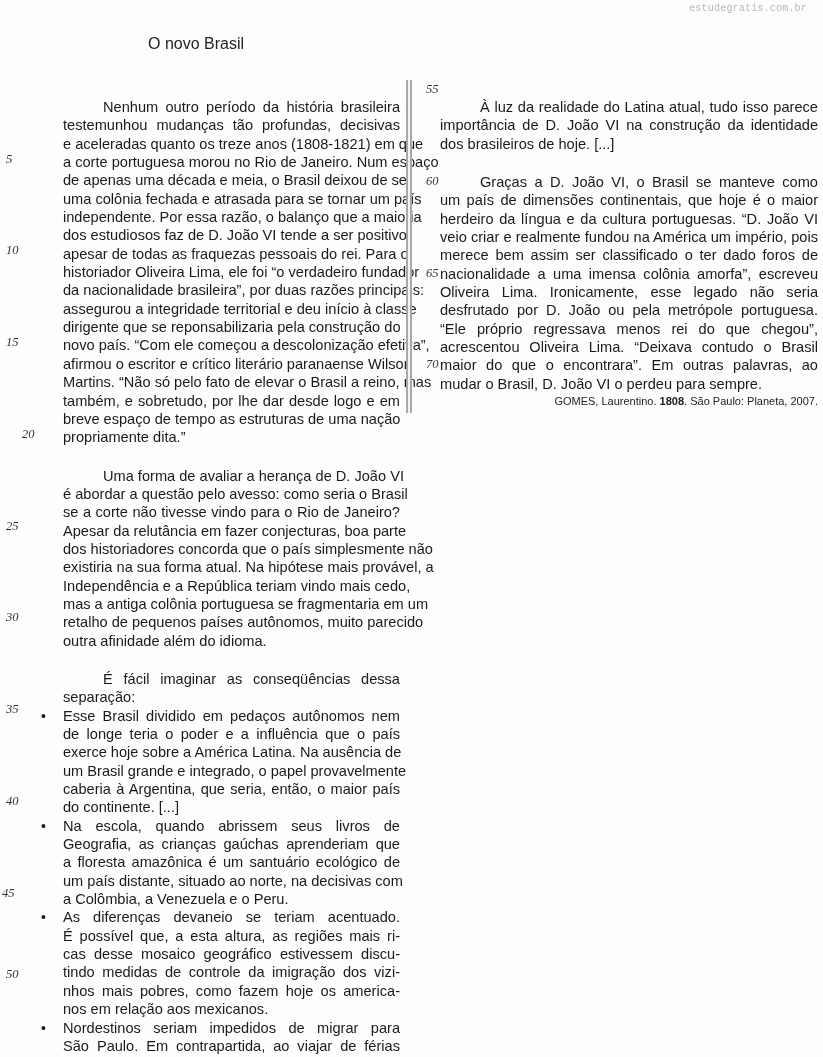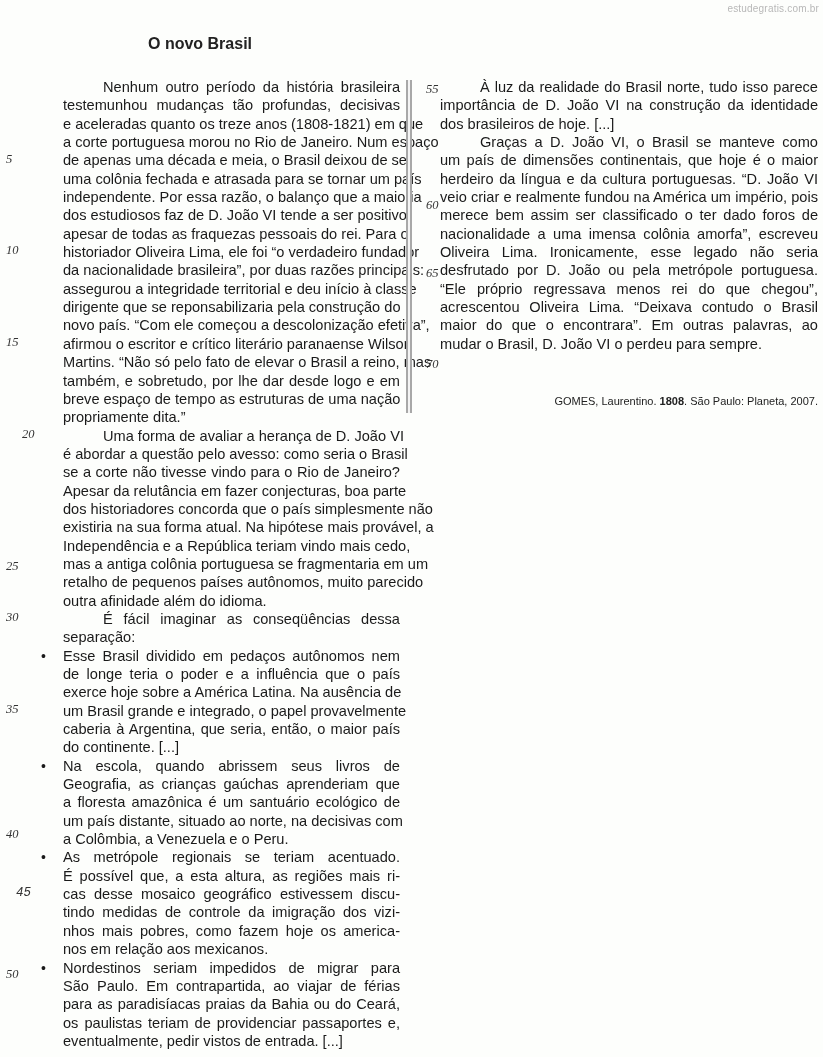--- a/index.html
+++ b/index.html
@@ -8,8 +8,8 @@
     font-family: "Liberation Sans", sans-serif; color: #1a1a1a;
   }
   .watermark {
-    position: absolute; top: 3px; right: 4px; font-size: 10px; color: #b8b8b8;
-    font-family: Liberation Sans, sans-serif; letter-spacing: 0.2px;
+    position: absolute; top: 3px; right: 16px; font-size: 10px; color: #b8b8b8;
+    font-family: Liberation Mono, monospace; letter-spacing: 0.2px;
   }
   .title {
     position: absolute; top: 35px; left: 148px; font-size: 16px; font-weight: bold; color: #222;

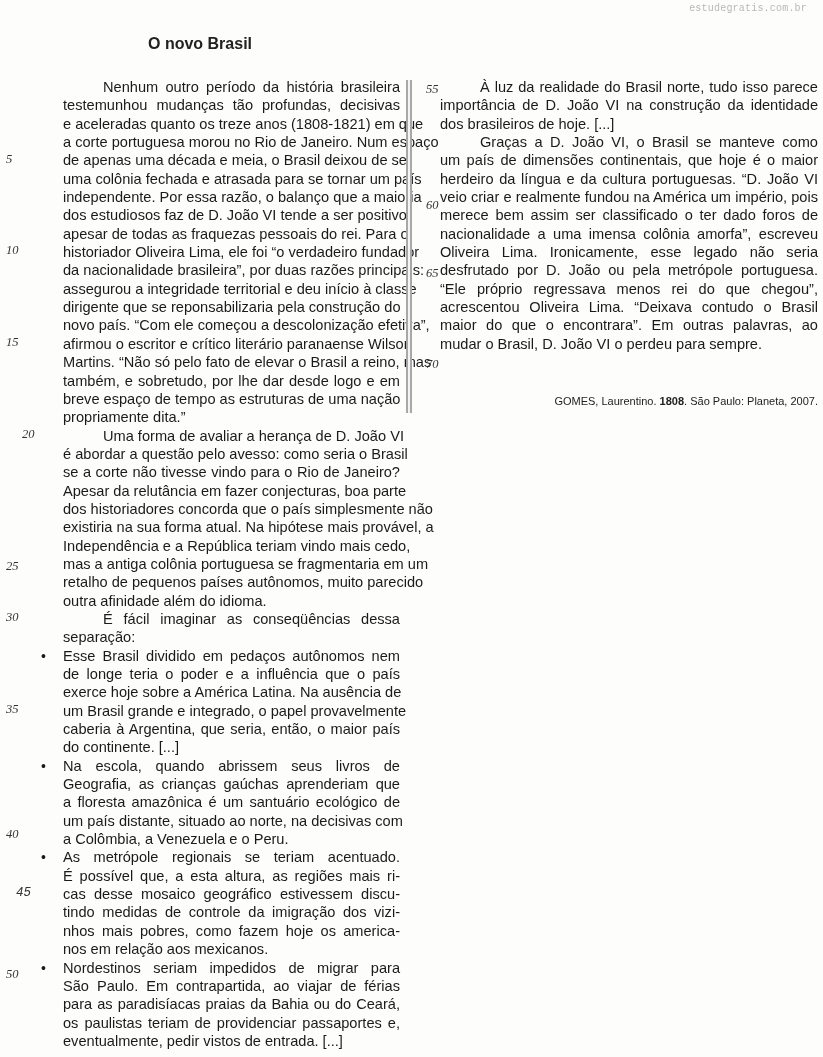--- a/index.html
+++ b/index.html
@@ -12,7 +12,7 @@
     font-family: Liberation Mono, monospace; letter-spacing: 0.2px;
   }
   .title {
-    position: absolute; top: 35px; left: 148px; font-size: 16px; font-weight: bold; color: #222;
+    position: absolute; top: 35px; left: 148px; font-size: 16px; font-weight: normal; color: #222;
   }
   .col {
     position: absolute; top: 78px; font-size: 14.6px; line-height: 18.35px;

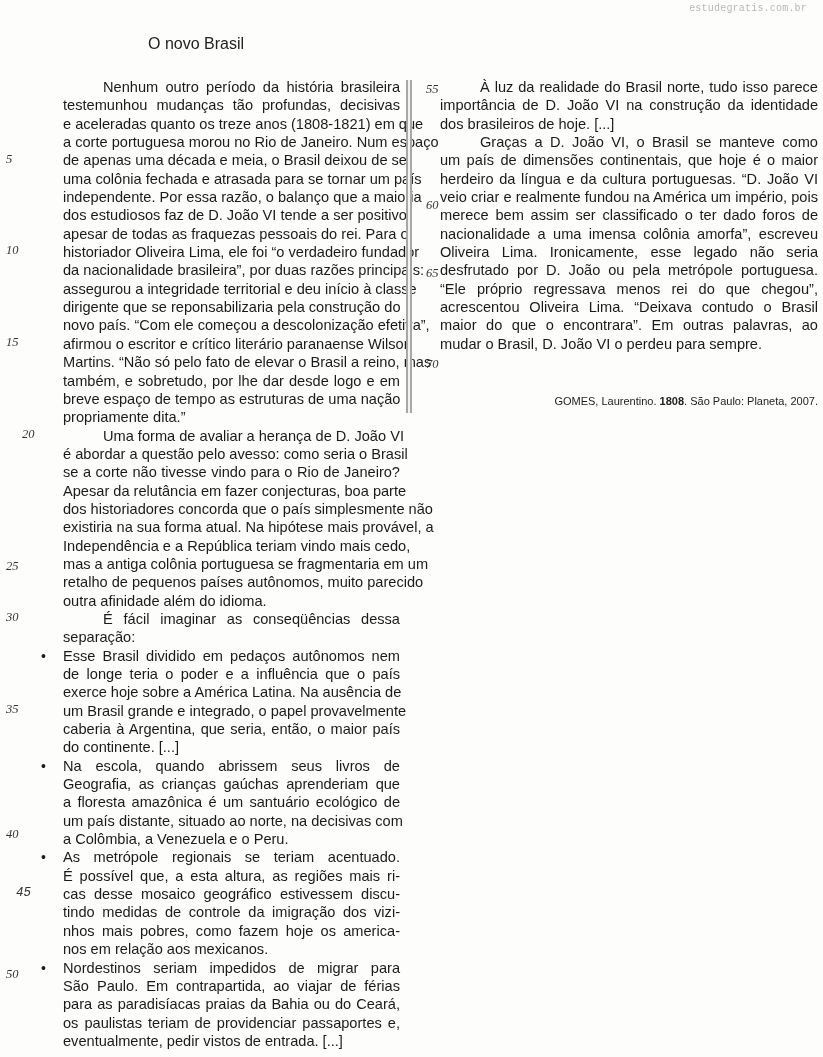--- a/index.html
+++ b/index.html
@@ -21,7 +21,7 @@
   .col-right { left: 440px; width: 378px; }
   .line { display: block; white-space: nowrap; text-align: justify; text-align-last: justify; height: 18.35px; }
   .line.last { text-align-last: left; }
-  .indent { padding-left: 40px; }
+  .indent { padding-left: 40px; margin-top: 20px; }
   .bl { position: relative; }
   .bullet {
     position: absolute; left: -22px; top: 0; font-size: 14px;

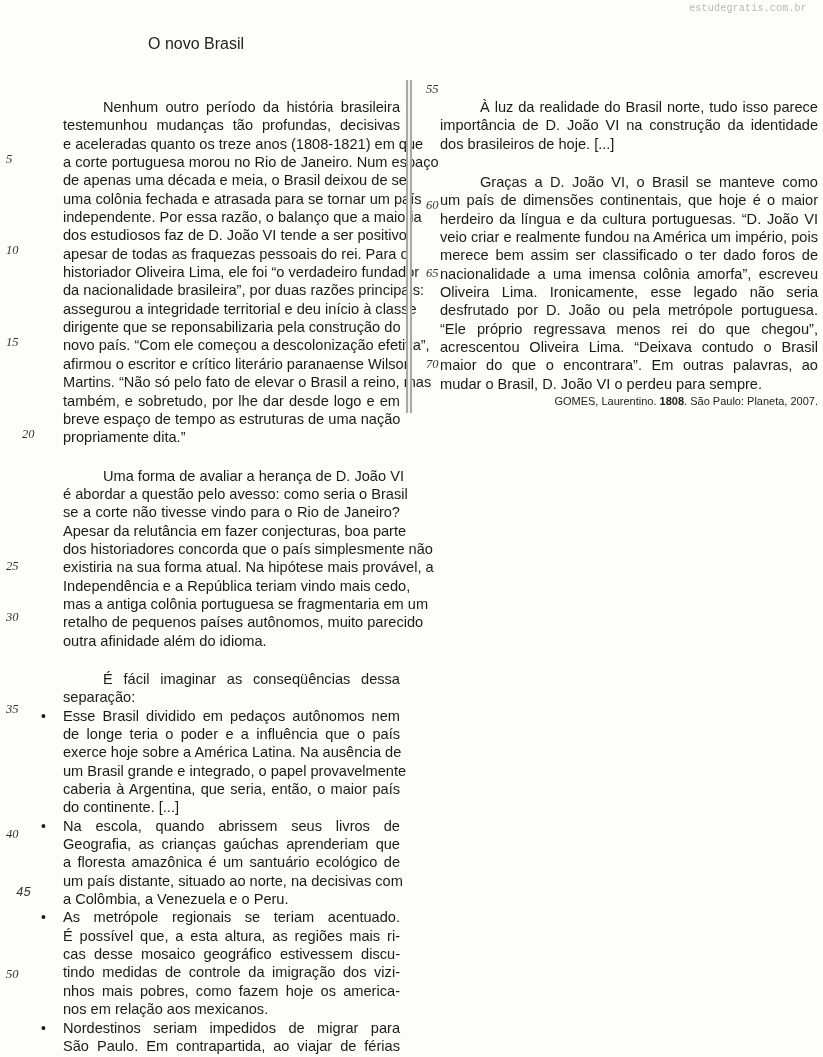--- a/index.html
+++ b/index.html
@@ -131,7 +131,7 @@
 <div class="divider"></div>
 
 <div class="col col-right">
-  <span class="line indent">À luz da realidade do Brasil norte, tudo isso parece</span>
+  <span class="line indent">À luz da realidade do Latina atual, tudo isso parece</span>
   <span class="line">importância de D. João VI na construção da identidade</span>
   <span class="line last">dos brasileiros de hoje. [...]</span>
   <span class="line indent">Graças a D. João VI, o Brasil se manteve como</span>

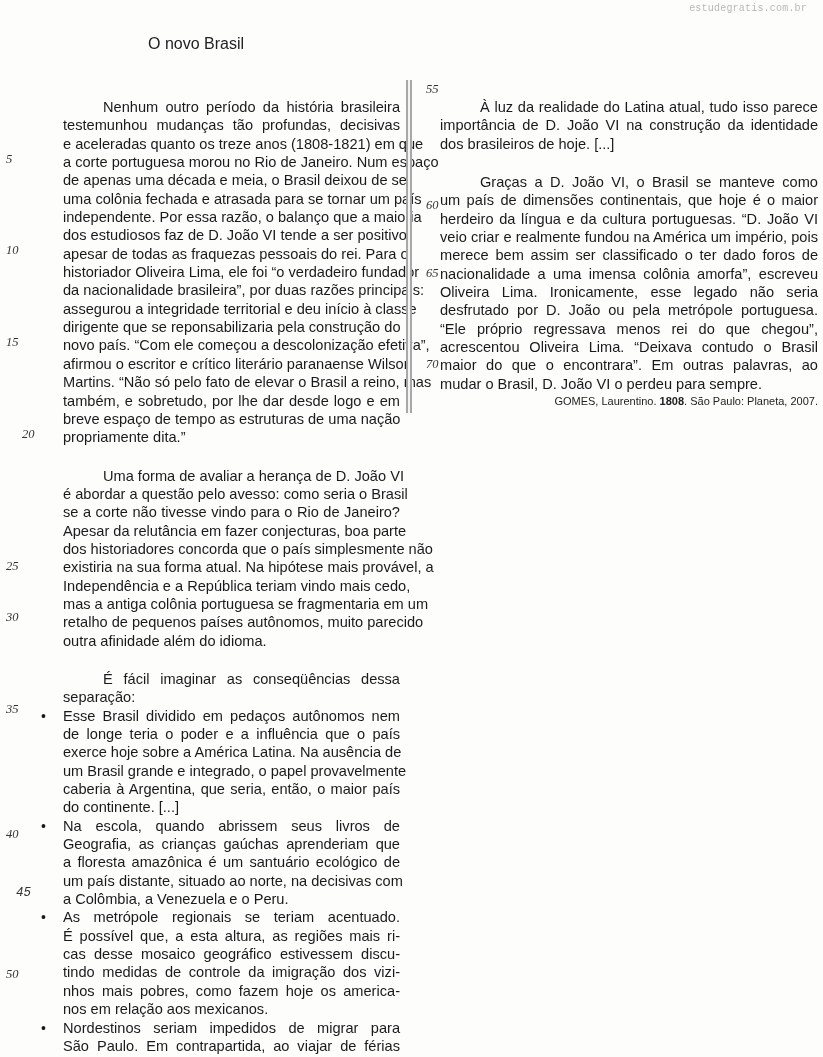--- a/index.html
+++ b/index.html
@@ -149,7 +149,7 @@
 </div>
 
 <span class="lnum" style="left:426px; top:82px;">55</span>
-<span class="lnum" style="left:426px; top:174px;margin-top:24px;">60</span>
+<span class="lnum" style="left:426px; top:174px;">60</span>
 <span class="lnum" style="left:426px; top:266px;">65</span>
 <span class="lnum" style="left:426px; top:357px;">70</span>
 

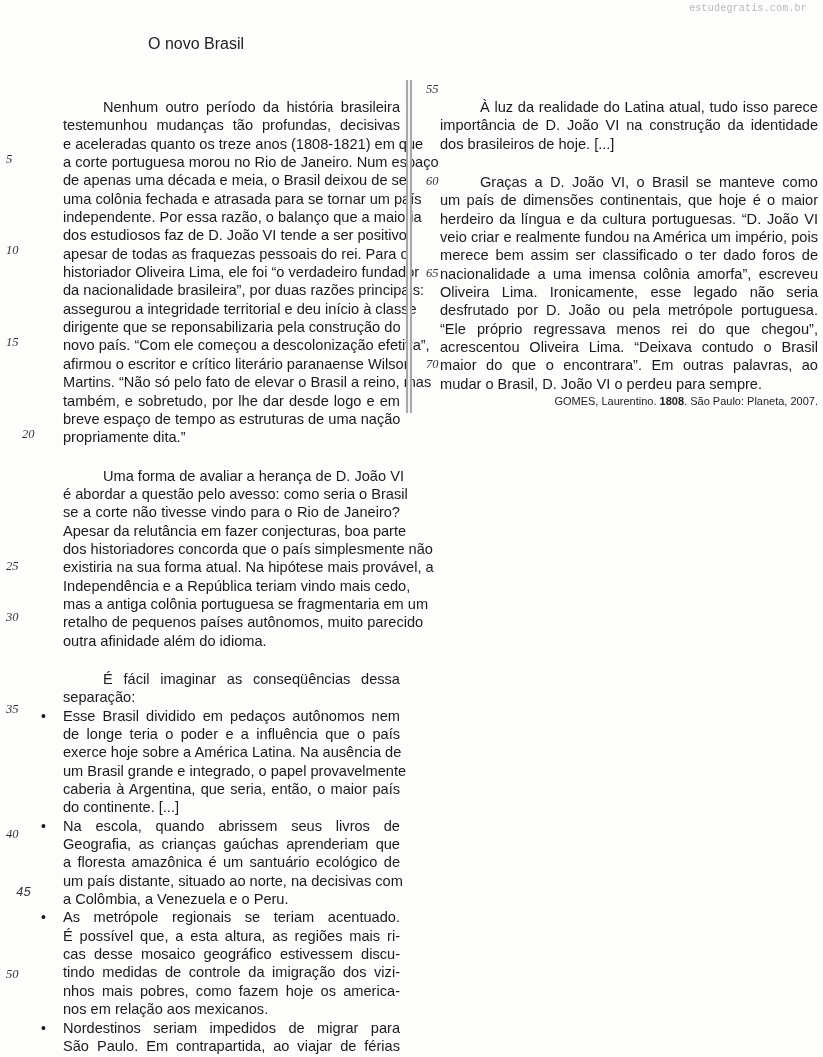--- a/index.html
+++ b/index.html
@@ -121,7 +121,7 @@
 <span class="lnum" style="left:6px; top:243px;">10</span>
 <span class="lnum" style="left:6px; top:335px;">15</span>
 <span class="lnum" style="left:6px; top:427px;margin-left:16px;">20</span>
-<span class="lnum" style="left:6px; top:519px;margin-top:40px;">25</span>
+<span class="lnum" style="left:6px; top:519px;">25</span>
 <span class="lnum" style="left:6px; top:610px;">30</span>
 <span class="lnum" style="left:6px; top:702px;">35</span>
 <span class="lnum" style="left:6px; top:794px;margin-top:33px;">40</span>

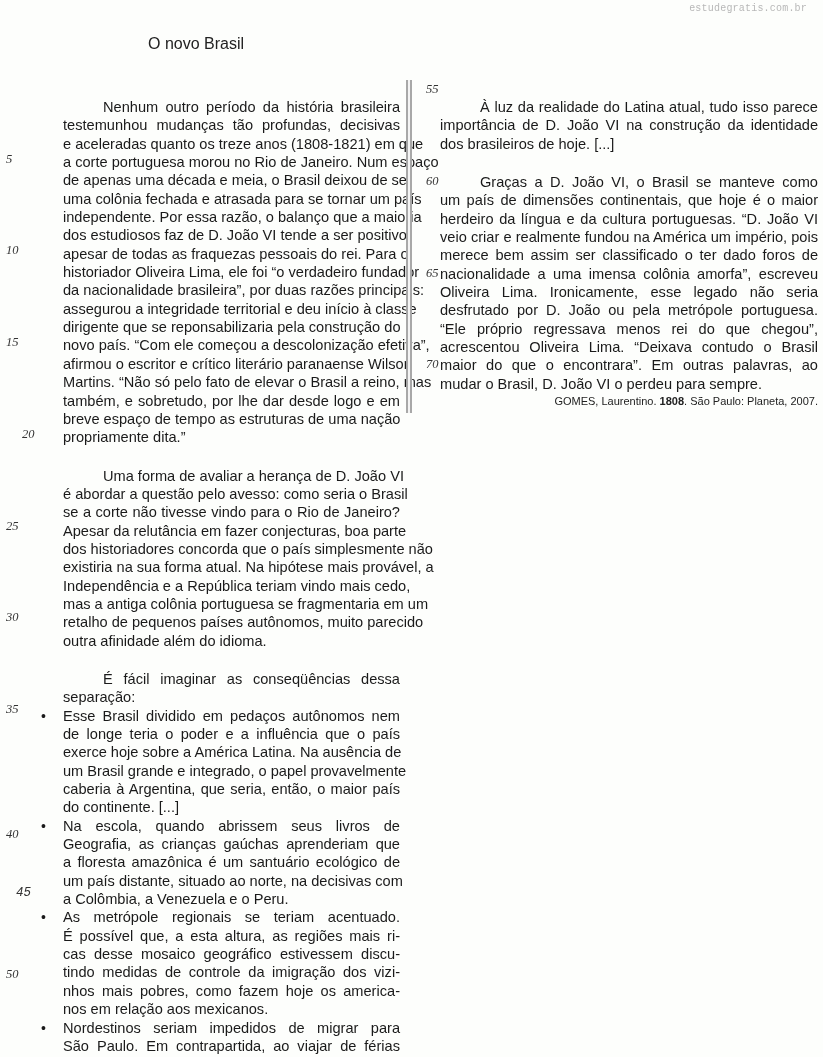--- a/index.html
+++ b/index.html
@@ -124,7 +124,7 @@
 <span class="lnum" style="left:6px; top:519px;">25</span>
 <span class="lnum" style="left:6px; top:610px;">30</span>
 <span class="lnum" style="left:6px; top:702px;">35</span>
-<span class="lnum" style="left:6px; top:794px;margin-top:33px;">40</span>
+<span class="lnum" style="left:6px; top:794px;">40</span>
 <span class="lnum" style="left:16px; top:886px;font-family:Liberation Mono, monospace;">45</span>
 <span class="lnum" style="left:6px; top:967px;">50</span>
 

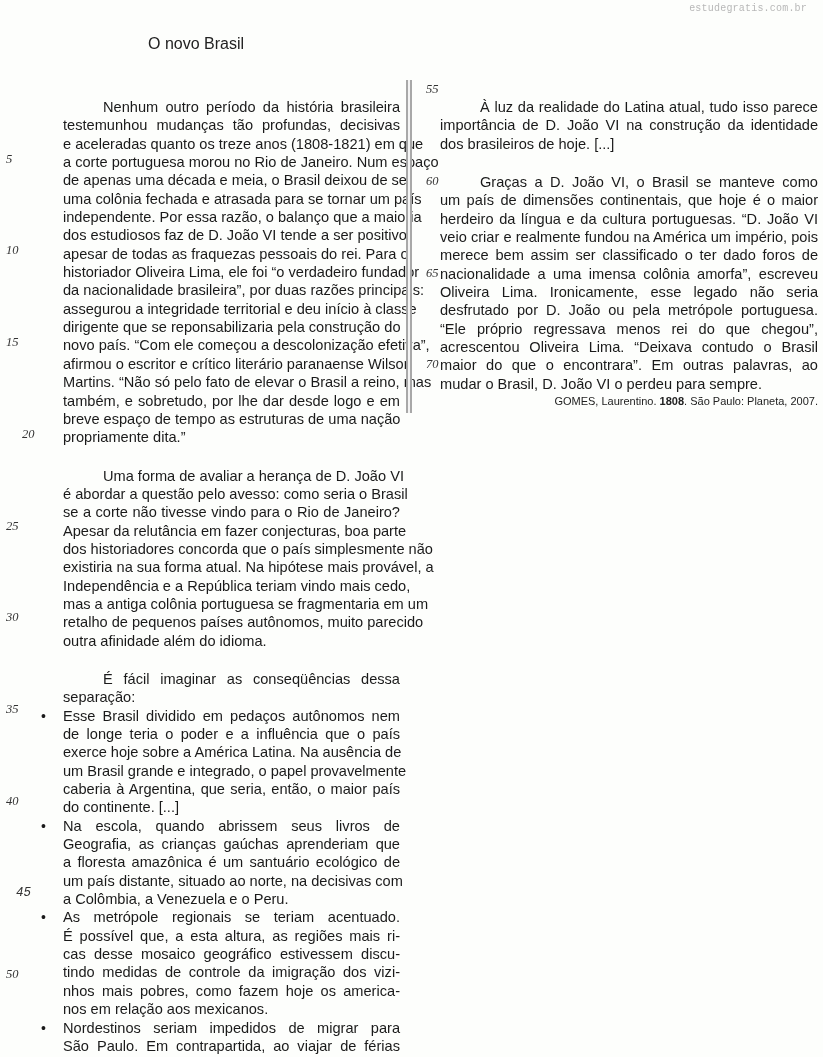--- a/index.html
+++ b/index.html
@@ -125,7 +125,7 @@
 <span class="lnum" style="left:6px; top:610px;">30</span>
 <span class="lnum" style="left:6px; top:702px;">35</span>
 <span class="lnum" style="left:6px; top:794px;">40</span>
-<span class="lnum" style="left:16px; top:886px;font-family:Liberation Mono, monospace;">45</span>
+<span class="lnum" style="left:2px; top:886px;">45</span>
 <span class="lnum" style="left:6px; top:967px;">50</span>
 
 <div class="divider"></div>

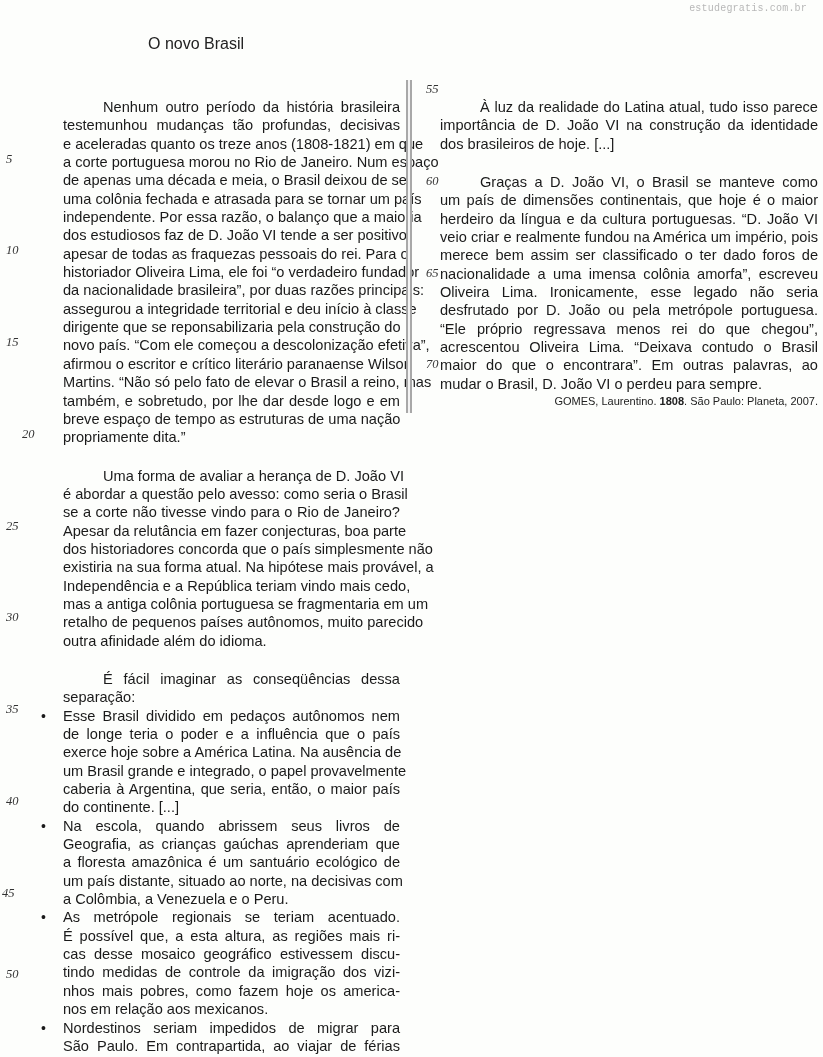--- a/index.html
+++ b/index.html
@@ -99,7 +99,7 @@
     </div>
     <div class="bl">
       <span class="bullet">•</span>
-      <span class="line">As metrópole regionais se teriam acentuado.</span>
+      <span class="line">As diferenças devaneio se teriam acentuado.</span>
       <span class="line">É possível que, a esta altura, as regiões mais ri-</span>
       <span class="line">cas desse mosaico geográfico estivessem discu-</span>
       <span class="line">tindo medidas de controle da imigração dos vizi-</span>

